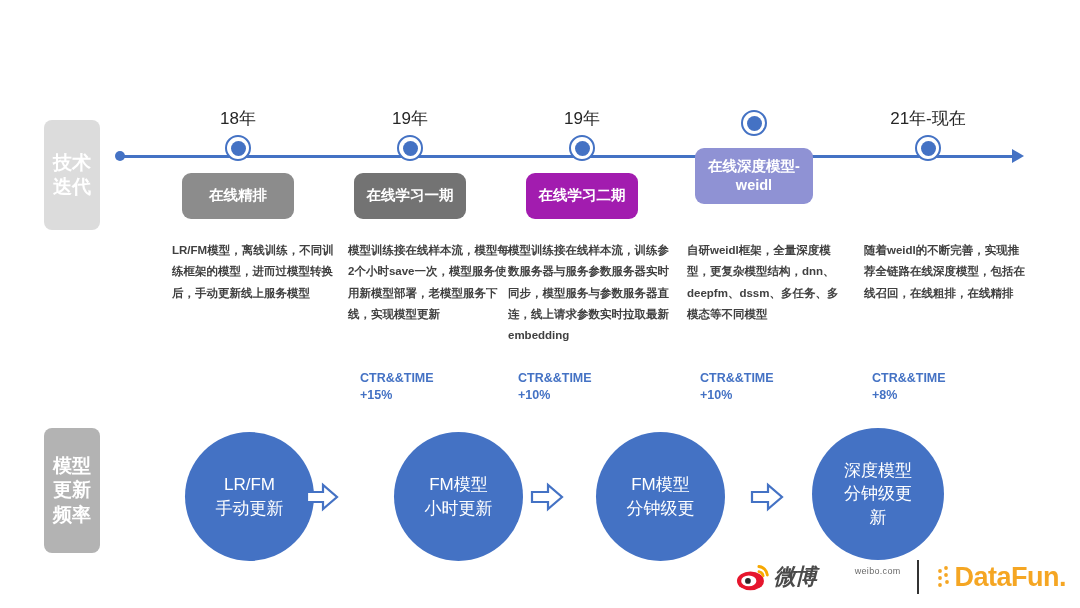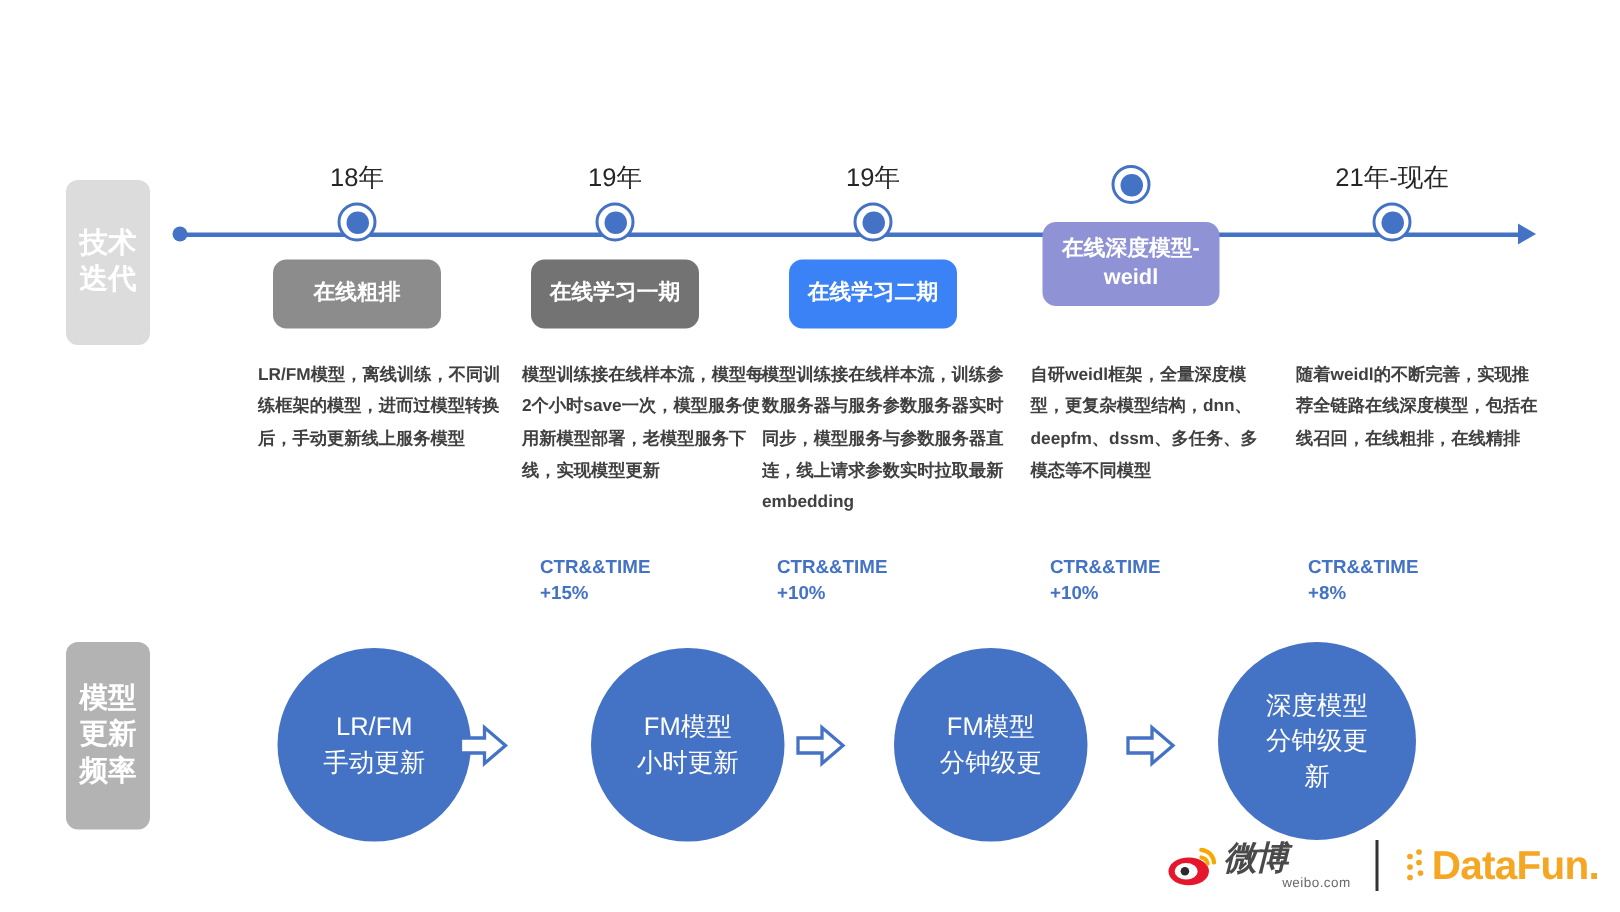--- a/index.html
+++ b/index.html
@@ -267,7 +267,7 @@
   <div class="milestone" style="left:158px">
     <div class="ms-year">18年</div>
     <div class="ms-node"></div>
-    <div class="ms-box" style="background:#8c8c8c">在线粗排</div>
+    <div class="ms-box" style="background:#8c8c8c">在线精排</div>
   </div>
   <div class="ms-desc" style="left:172px">LR/FM模型，离线训练，不同训练框架的模型，进而过模型转换后，手动更新线上服务模型</div>
 

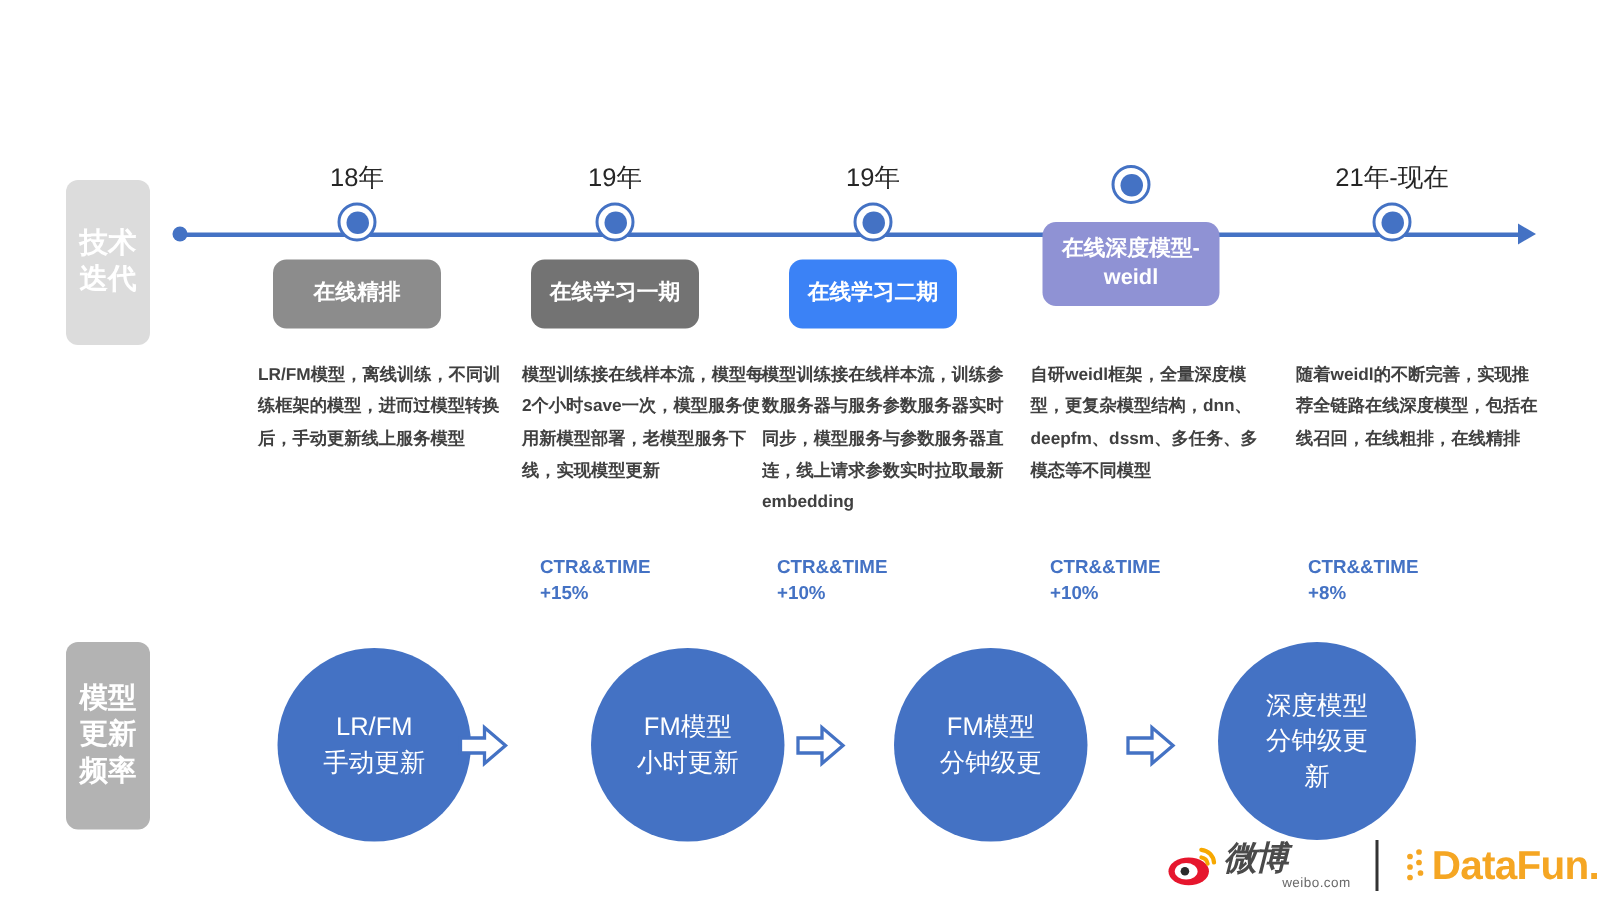--- a/index.html
+++ b/index.html
@@ -285,7 +285,7 @@
   <div class="milestone" style="left:502px">
     <div class="ms-year">19年</div>
     <div class="ms-node"></div>
-    <div class="ms-box" style="background:#3b82f6">在线学习二期</div>
+    <div class="ms-box" style="background:#a21caf">在线学习二期</div>
   </div>
   <div class="ms-desc" style="left:508px;width:172px">模型训练接在线样本流，训练参数服务器与服务参数服务器实时同步，模型服务与参数服务器直连，线上请求参数实时拉取最新embedding</div>
   <div class="ms-metric" style="left:518px">

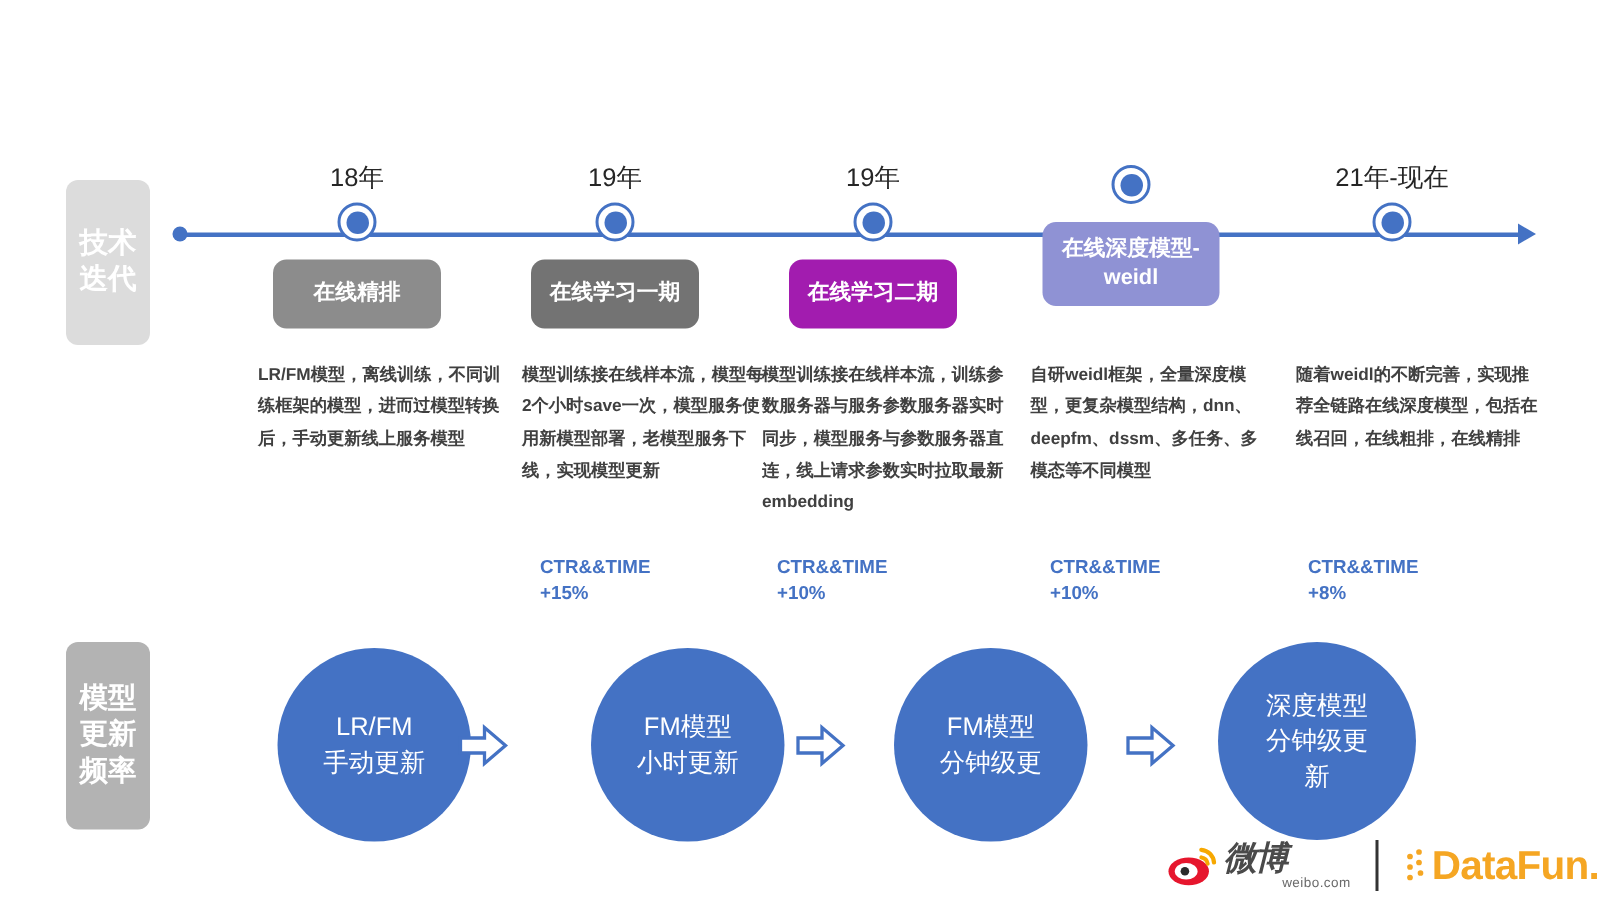--- a/index.html
+++ b/index.html
@@ -205,7 +205,6 @@
   }
   .weibo-text {
     display: flex;
-    flex-direction: column;
     line-height: 1;
   }
   .weibo-cn {

